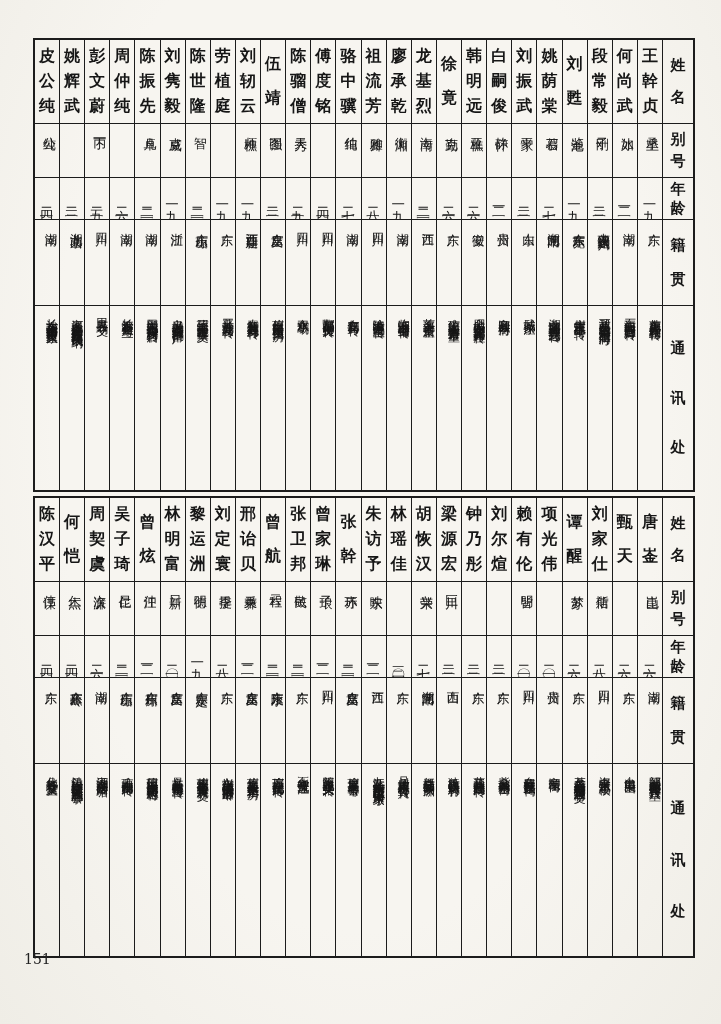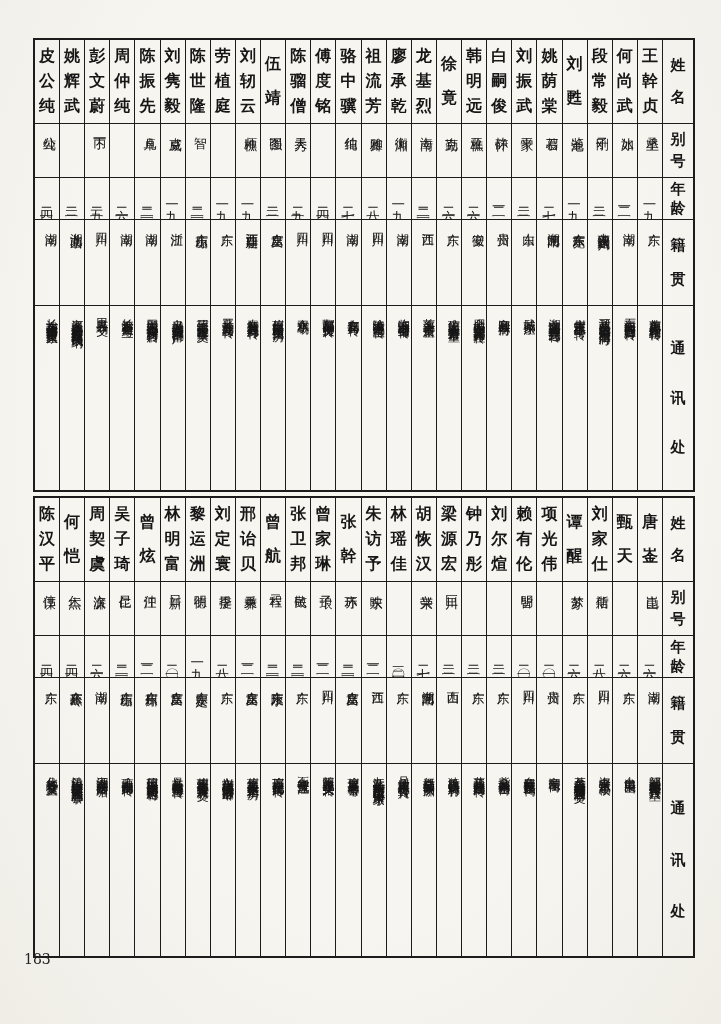--- a/index.html
+++ b/index.html
@@ -696,6 +696,6 @@
   </div>
 </div>
 
-<div class="pagenum">183</div>
+<div class="pagenum">151</div>
 
 </body></html>

